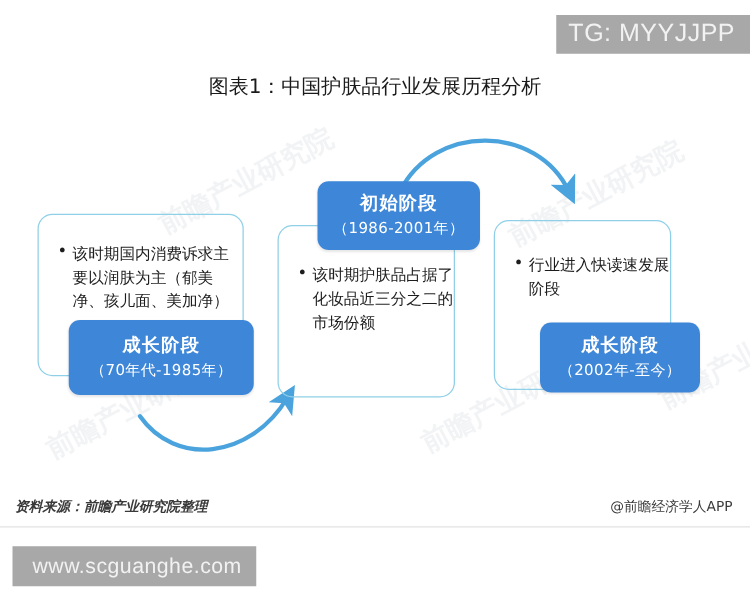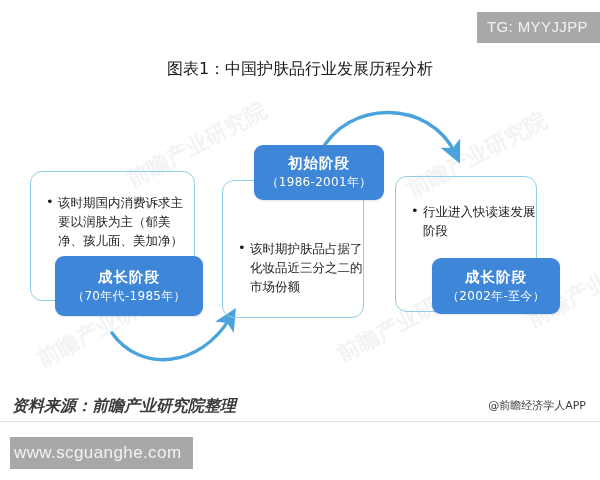--- a/index.html
+++ b/index.html
@@ -29,7 +29,7 @@
     top: 12px;
     right: 0px;
     padding: 5px 12px 6px 10px;
-    font-size: 15px;
+    font-size: 20px;
     line-height: 20px;
   }
   #site-badge {

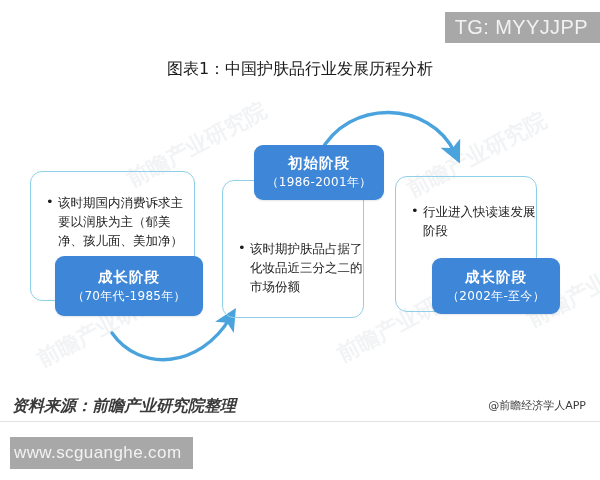--- a/index.html
+++ b/index.html
@@ -139,7 +139,7 @@
 
   
   #card-2 { left: 222px; top: 90px;  width: 142px; height: 138px; }
-  #body-2 { left: 236px; top: 120px; width: 128px; margin-top: 29px; }
+  #body-2 { left: 236px; top: 120px; width: 128px; }
   #label-2{ left: 254px; top: 55px;  width: 130px; height: 55px; }
 
   

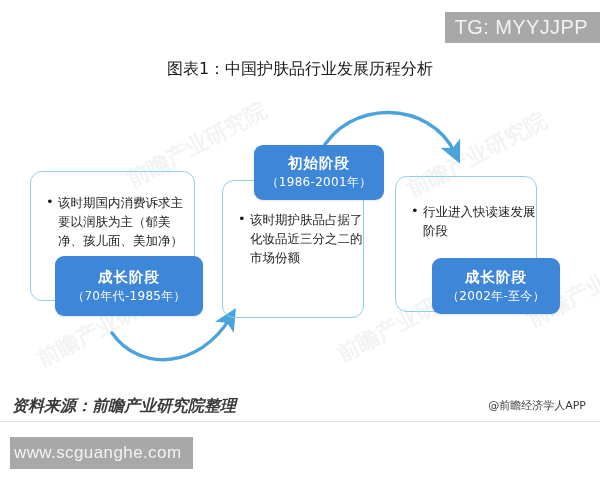--- a/index.html
+++ b/index.html
@@ -152,7 +152,7 @@
     position: absolute;
     left: 12px;
     top: 398px;
-    font-size: 16px;
+    font-size: 11px;
     line-height: 15px;
     font-style: italic;
     font-weight: bold;

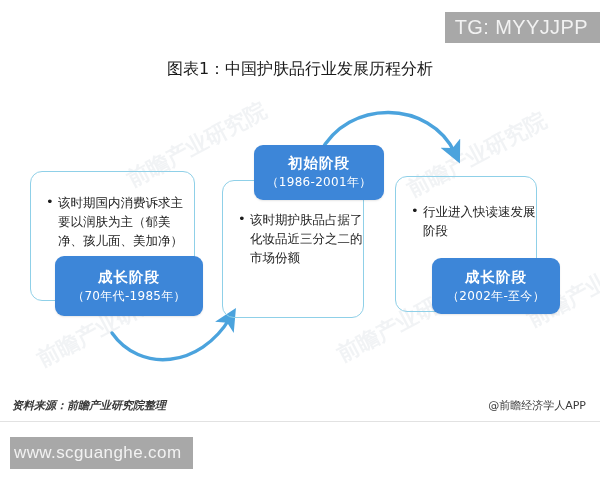--- a/index.html
+++ b/index.html
@@ -35,7 +35,7 @@
   #site-badge {
     left: 10px;
     top: 437px;
-    padding: 5px 12px 6px 4px;
+    padding: 5px 12px 6px 16px;
     font-size: 17px;
     line-height: 21px;
   }

